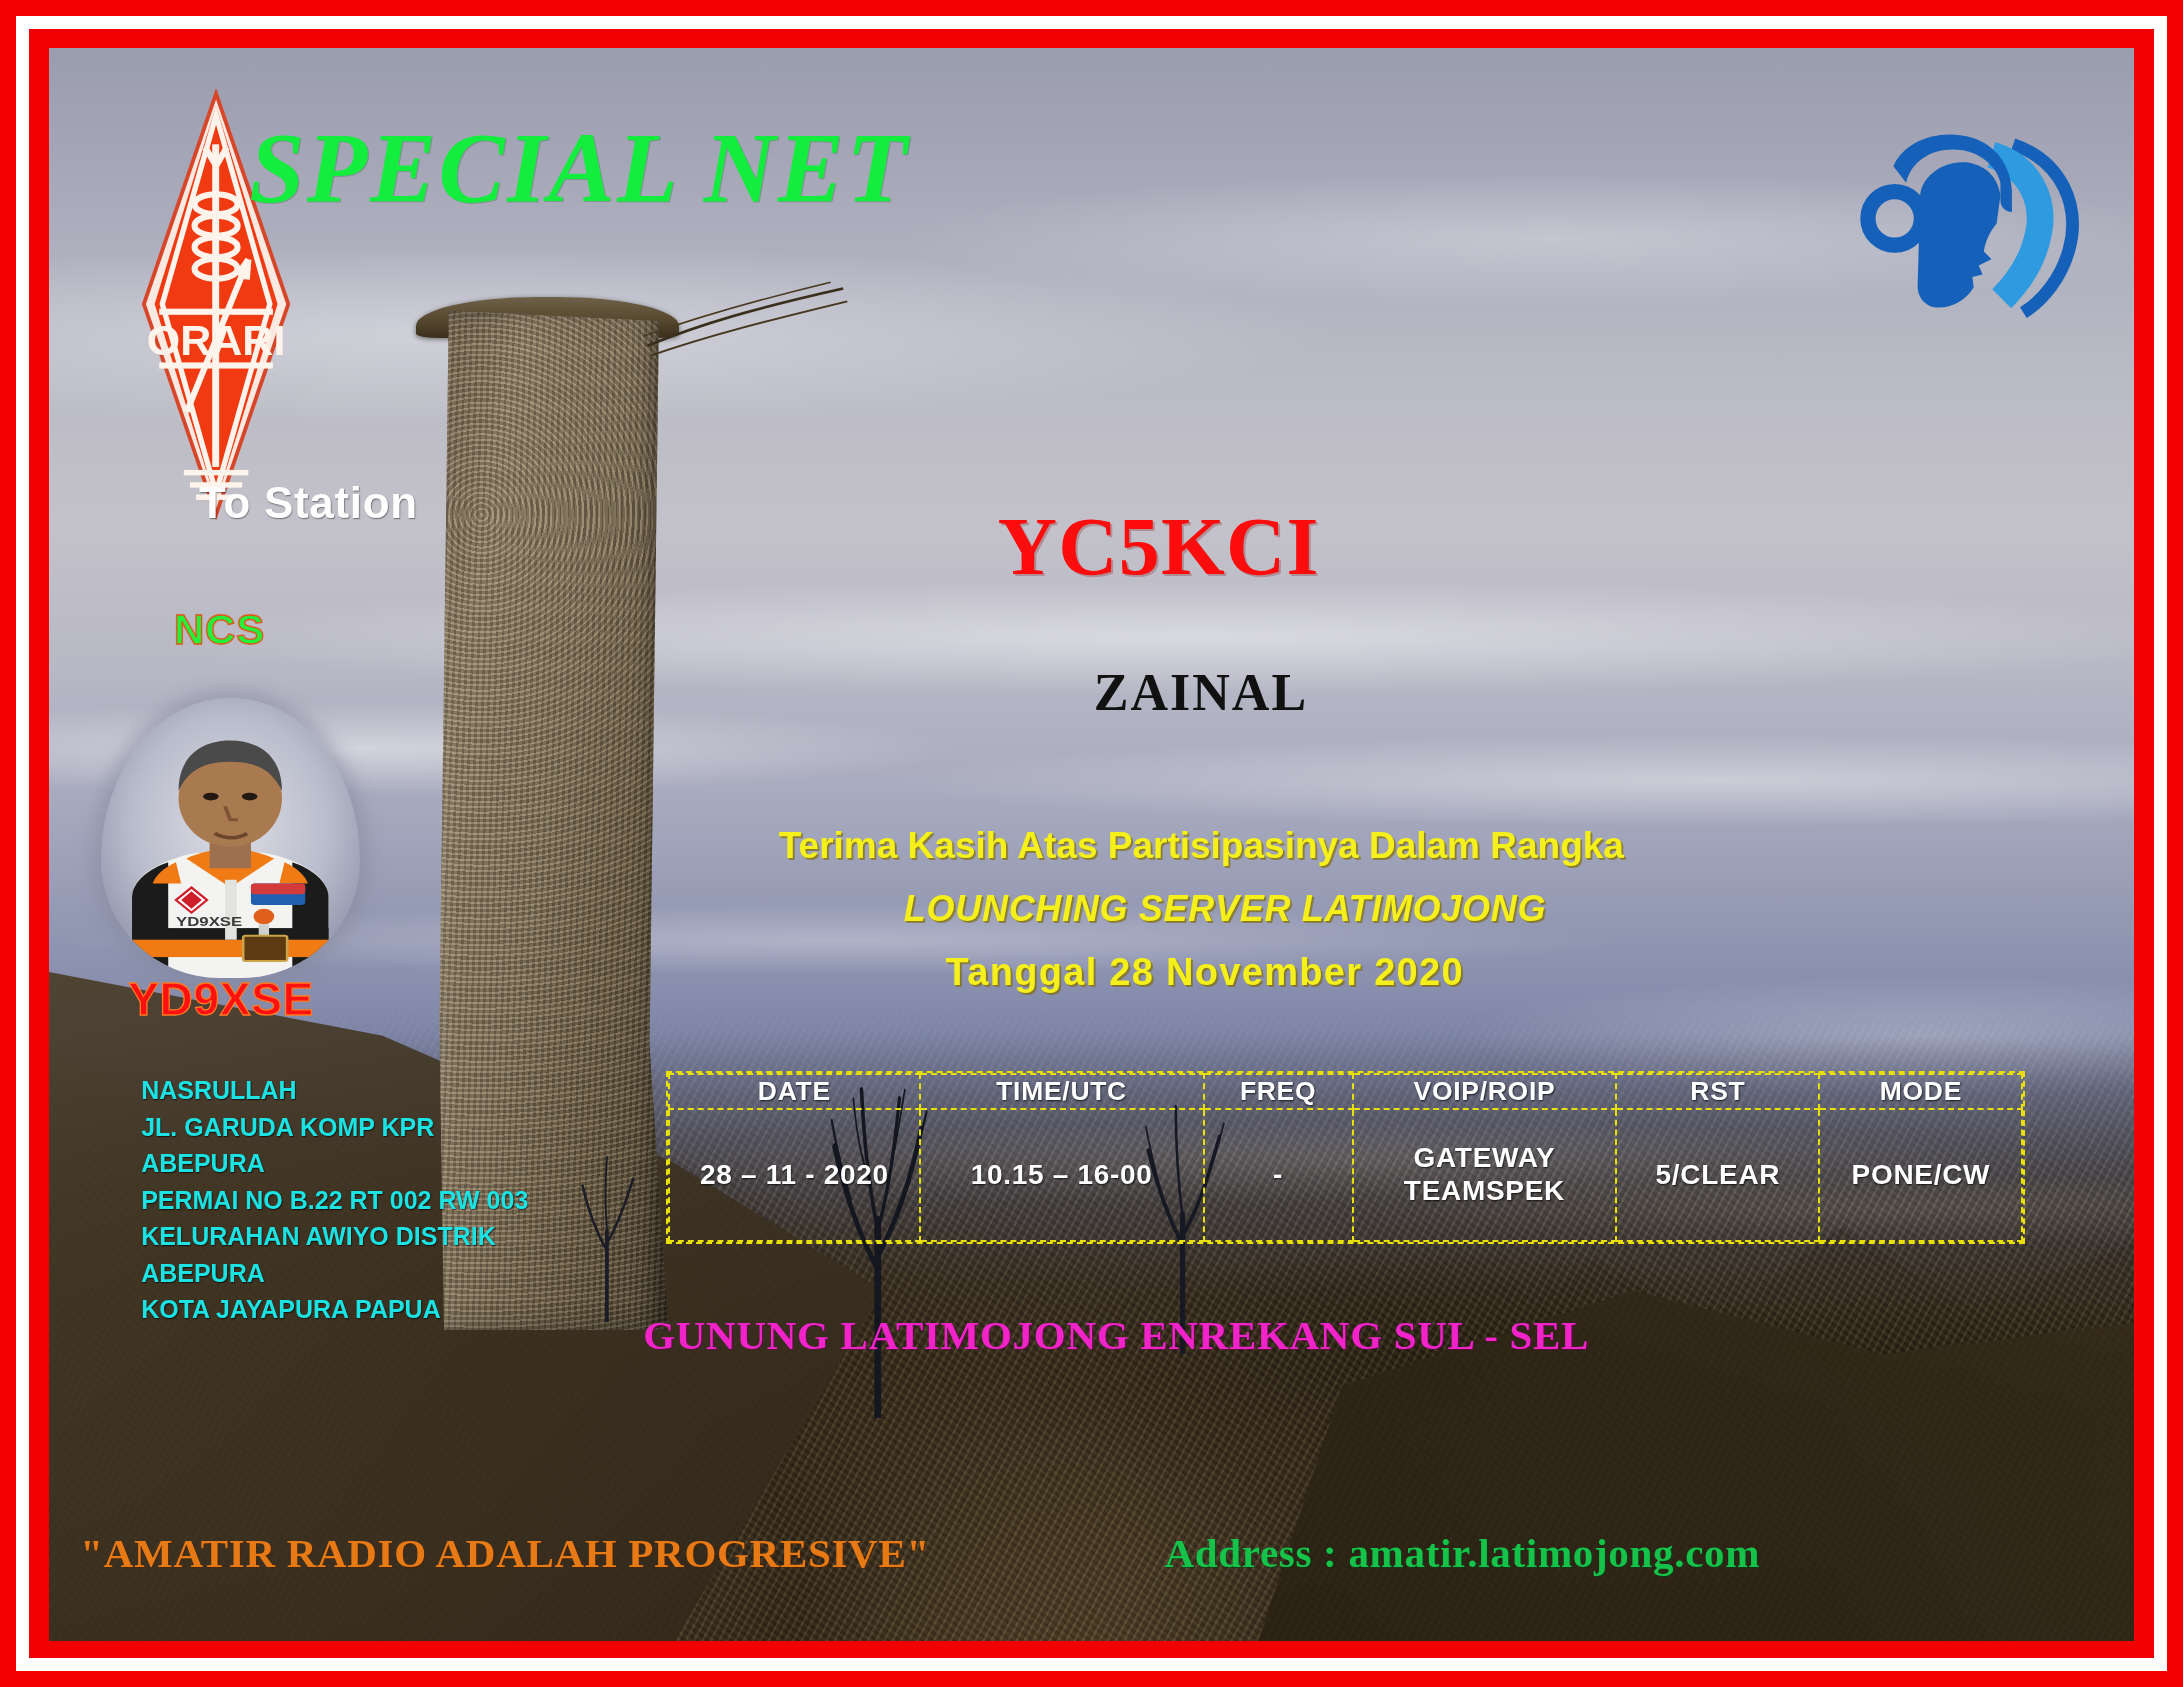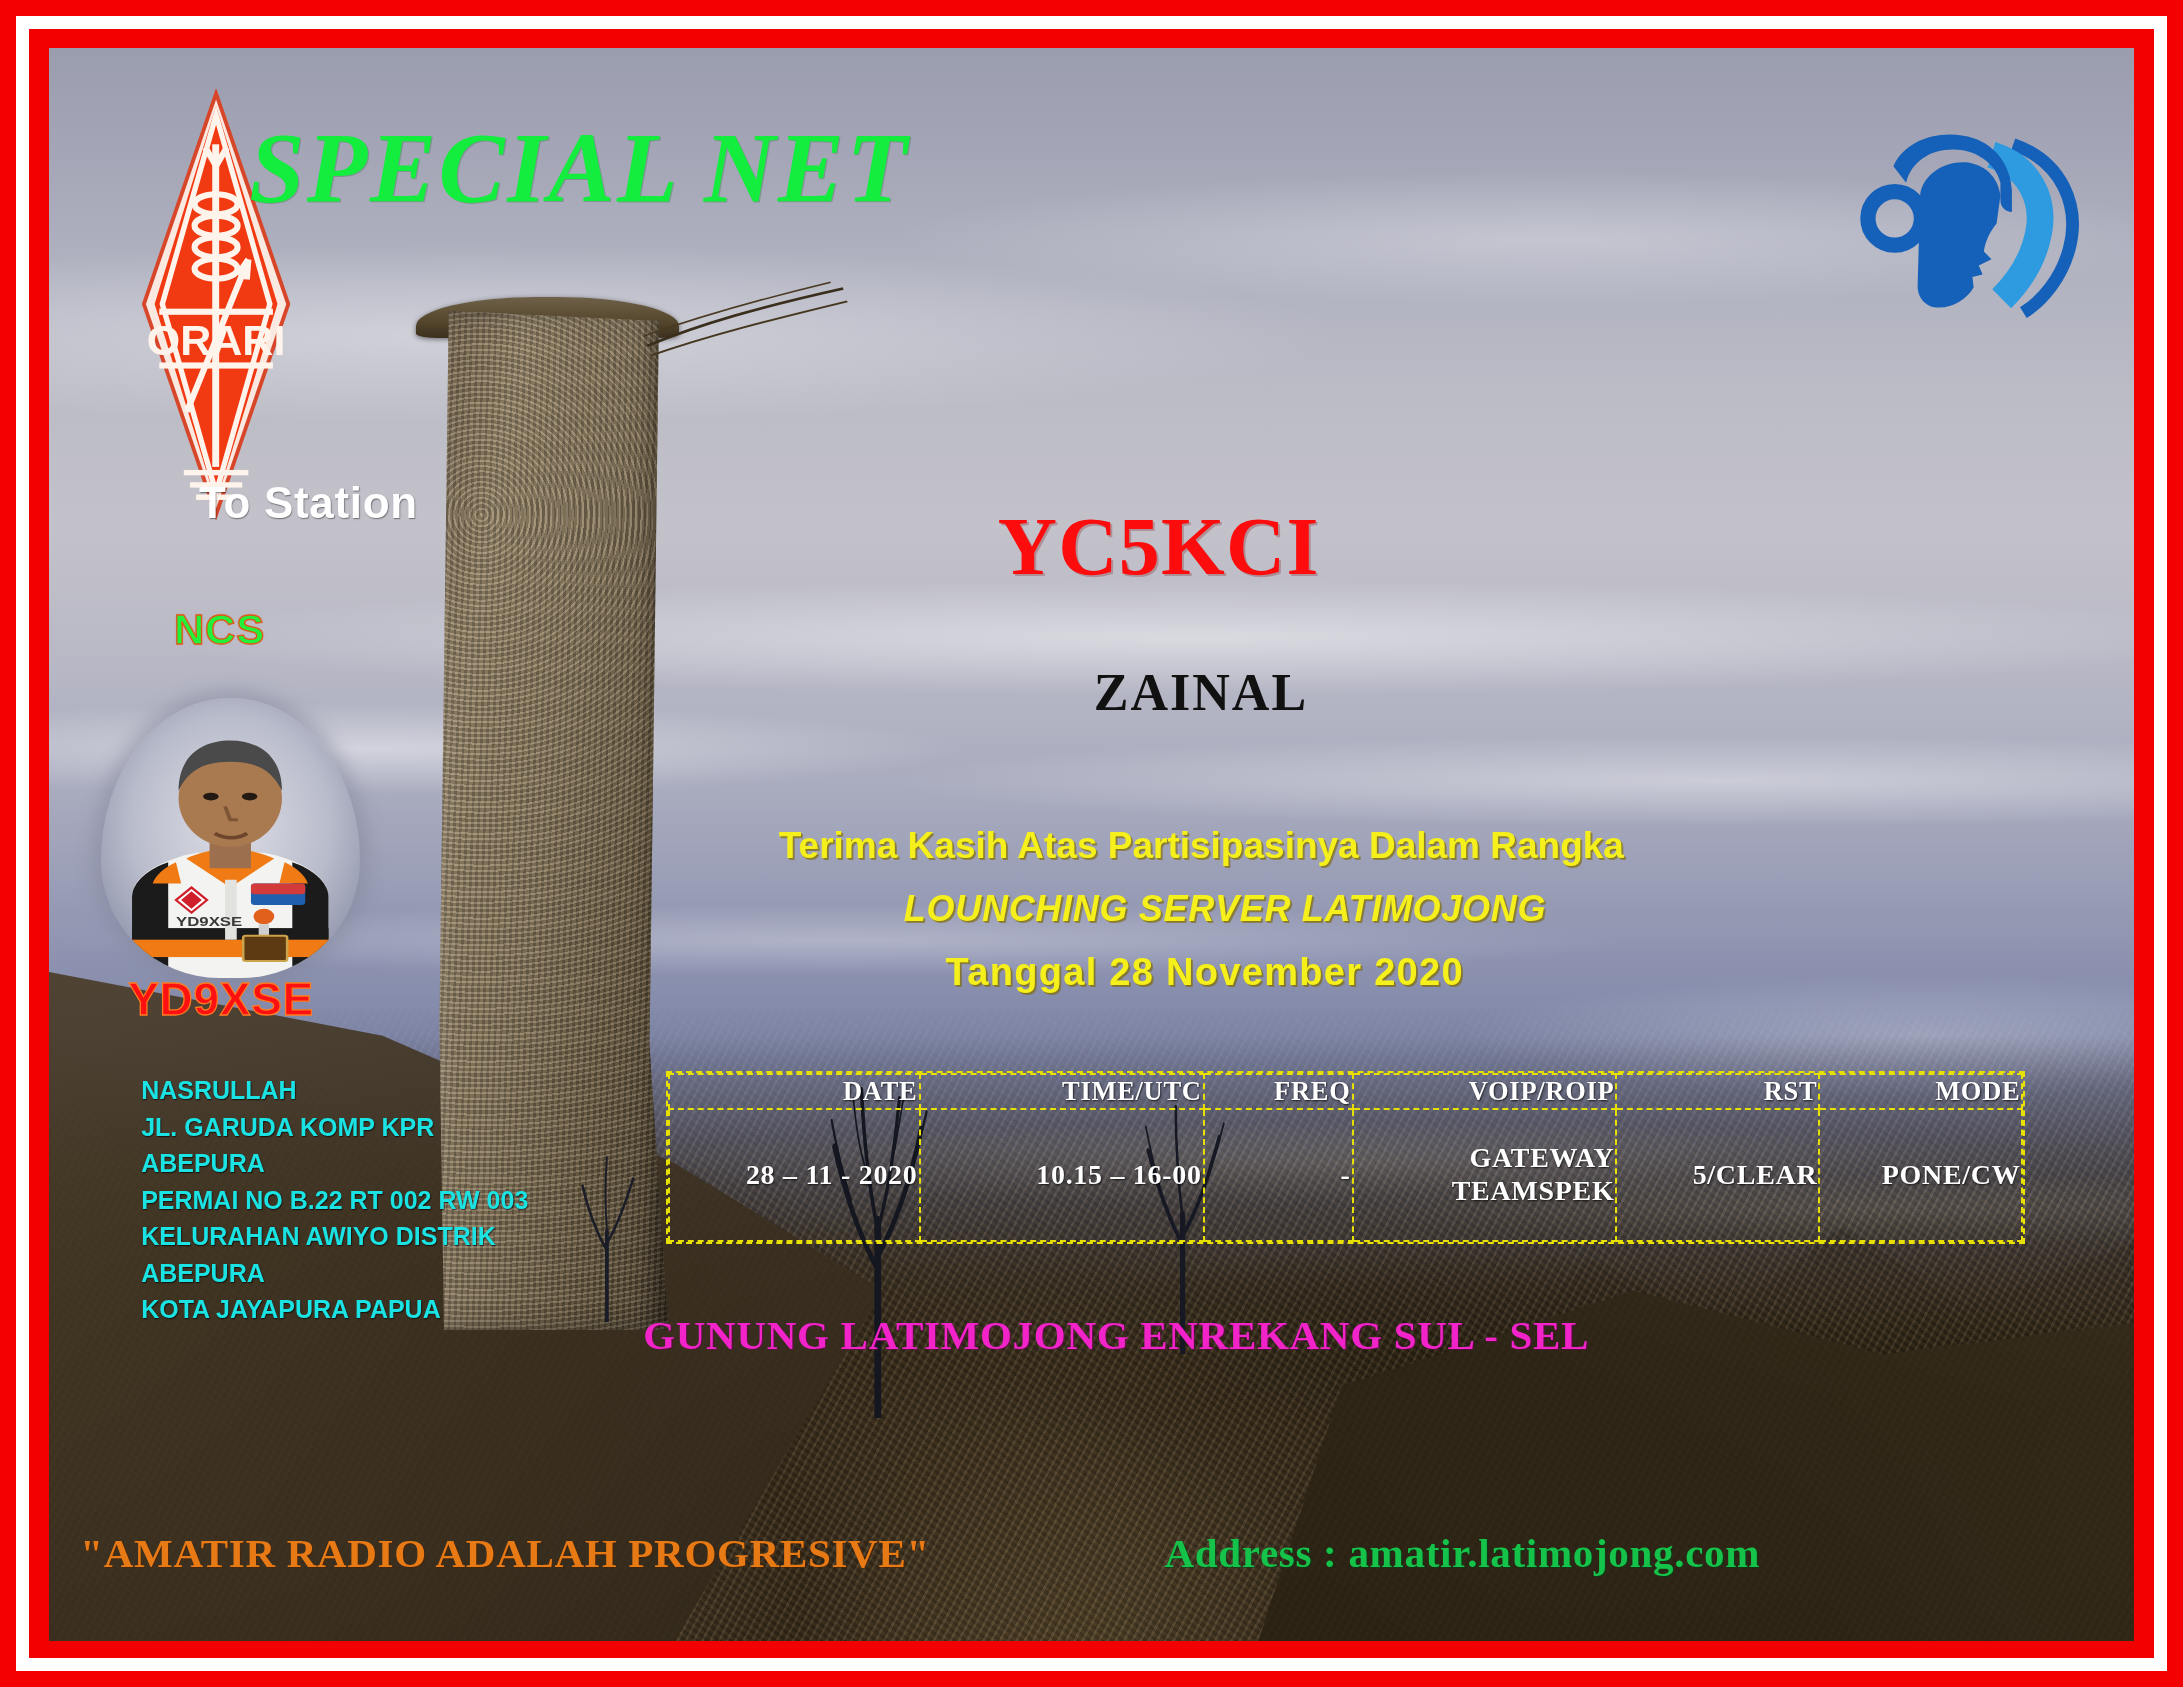--- a/index.html
+++ b/index.html
@@ -196,8 +196,8 @@
   #qso table{width:100%;height:100%;border-collapse:collapse;table-layout:fixed;}
   #qso th,#qso td{
     border:2px dashed #E8E000;
-    color:#ffffff;text-align:right;vertical-align:middle;
-    font-family:Liberation Serif, serif;font-weight:700;
+    color:#ffffff;text-align:center;vertical-align:middle;
+    font-family:Liberation Sans, sans-serif;font-weight:700;
     text-shadow:0.7px 0.7px 2px rgba(0,0,0,.75);
   }
   #qso th{font-size:26.5px;letter-spacing:0.7px;height:44%;}

